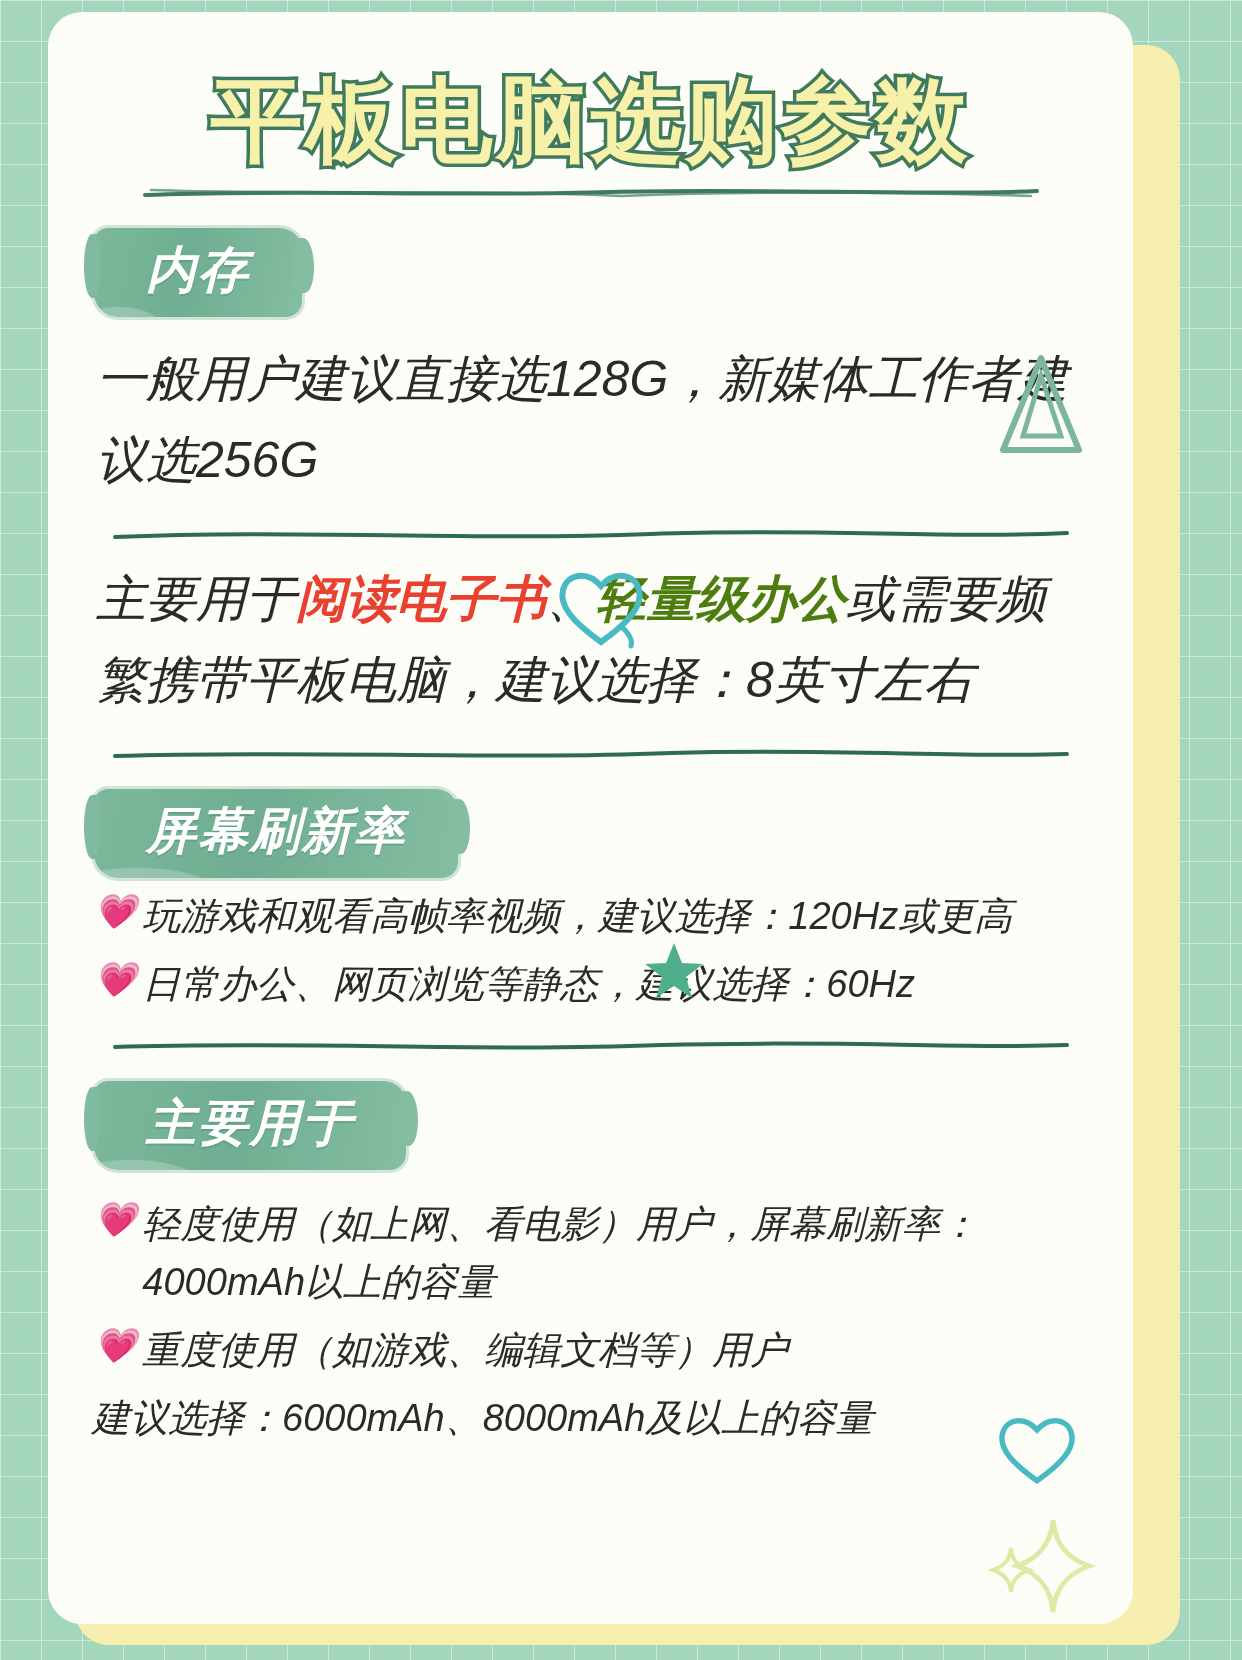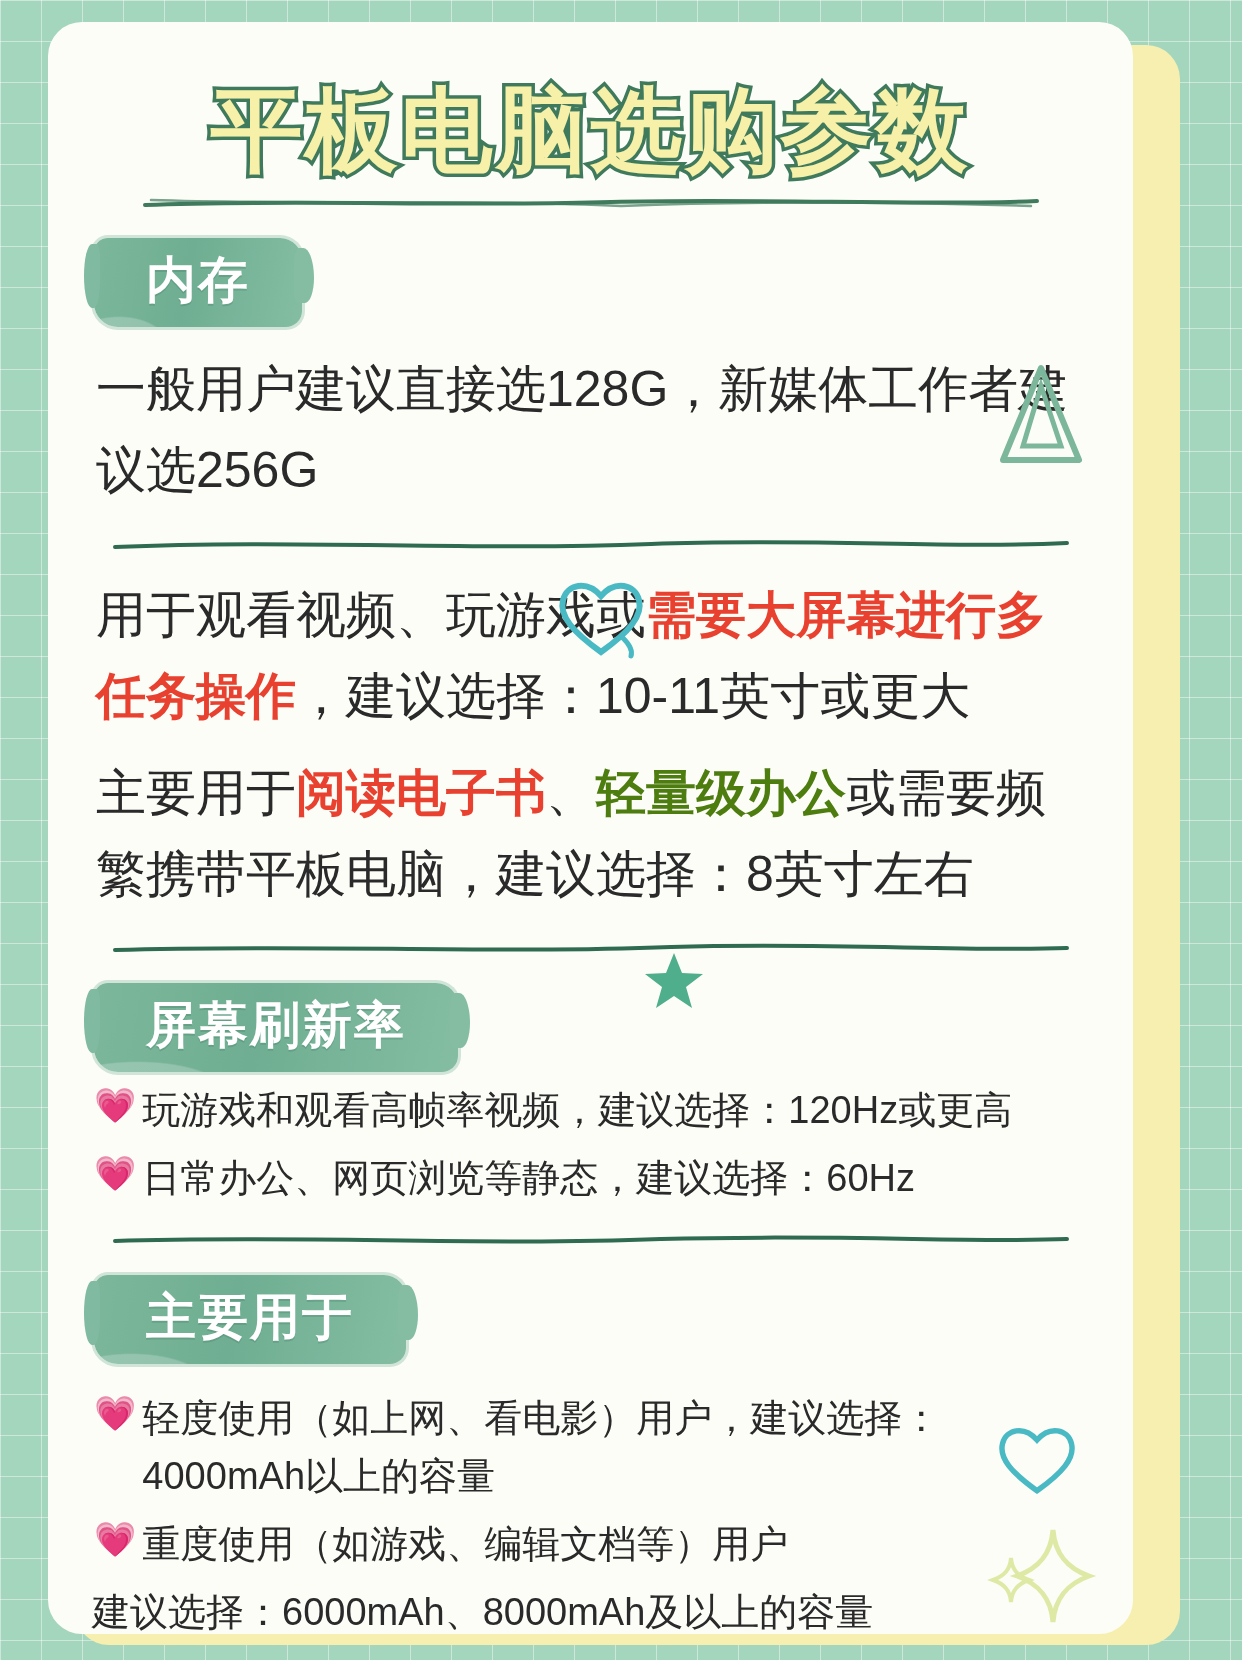--- a/index.html
+++ b/index.html
@@ -41,7 +41,7 @@
   .card {
     position: absolute;
     left: 48px;
-    top: 22px;
+    top: 12px;
     width: 1085px;
     height: 1612px;
     background: #fdfdf8;

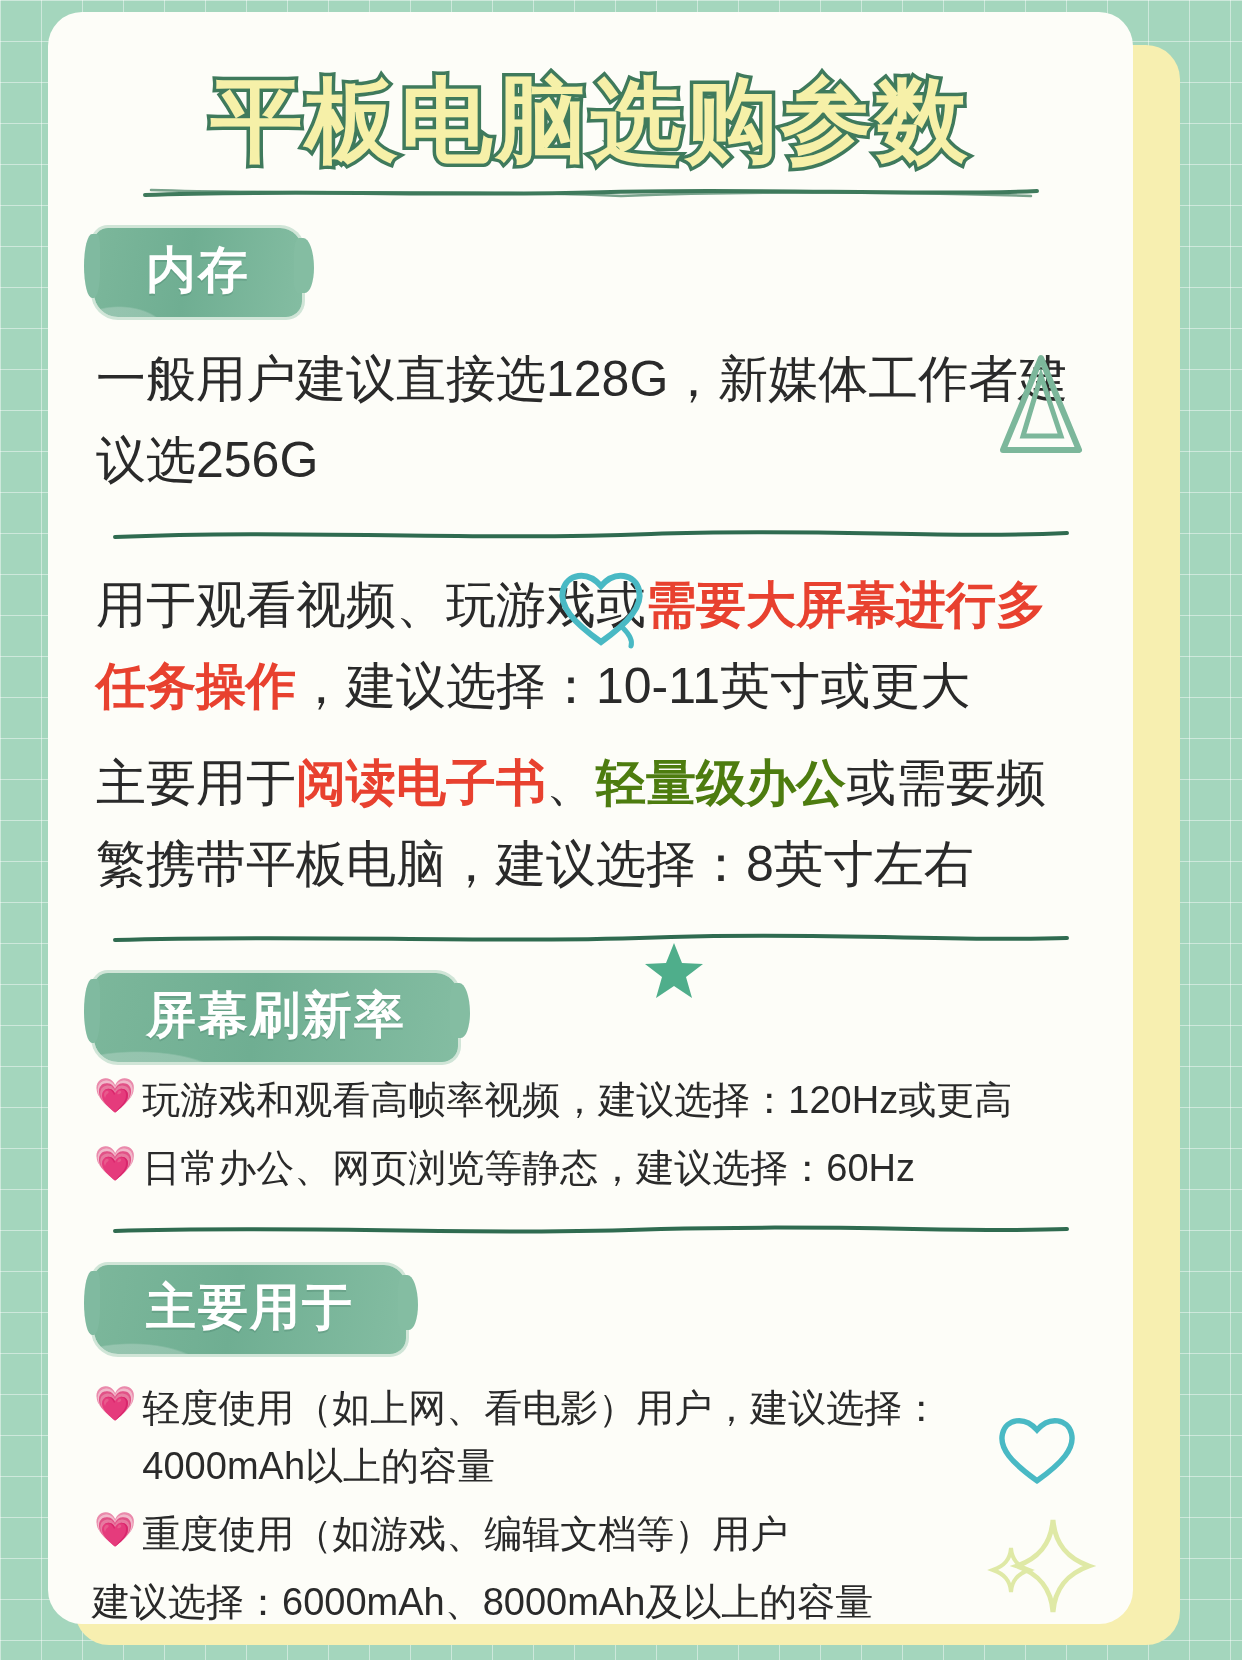--- a/index.html
+++ b/index.html
@@ -75,6 +75,7 @@
   
   .section {
     padding: 0 0 0 0;
+    font-style: italic;
   }
   .pill-row {
     position: relative;

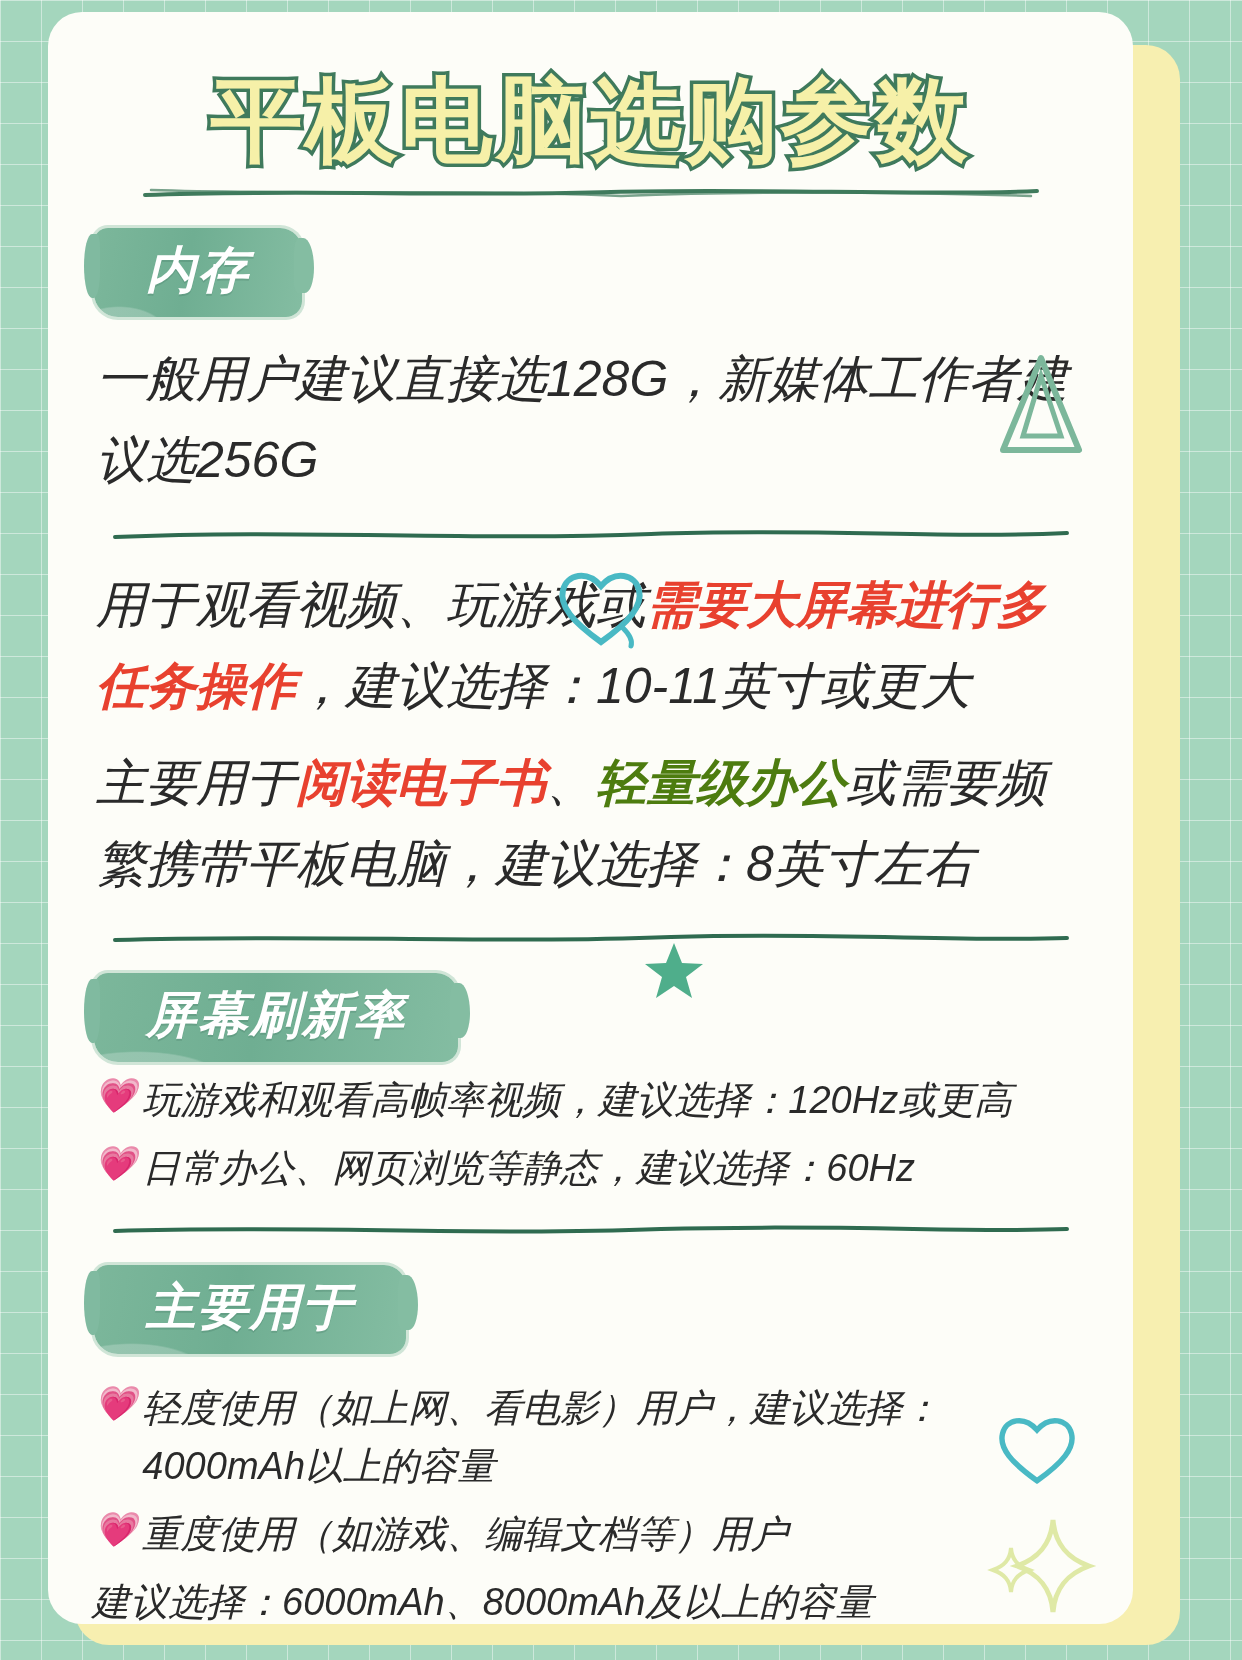--- a/index.html
+++ b/index.html
@@ -192,9 +192,6 @@
 
   <div class="section">
 
-    <div class="body-text">
-      <span>用于观看视频、玩游戏或</span><span class="red">需要大屏幕进行多任务操作</span><span>，建议选择：10-11英寸或更大</span>
-    </div>
 
     <div class="body-text tight">
       <span>主要用于</span><span class="red">阅读电子书</span><span>、</span><span class="orange">轻量级办公</span><span>或需要频繁携带平板电脑，建议选择：8英寸左右</span>

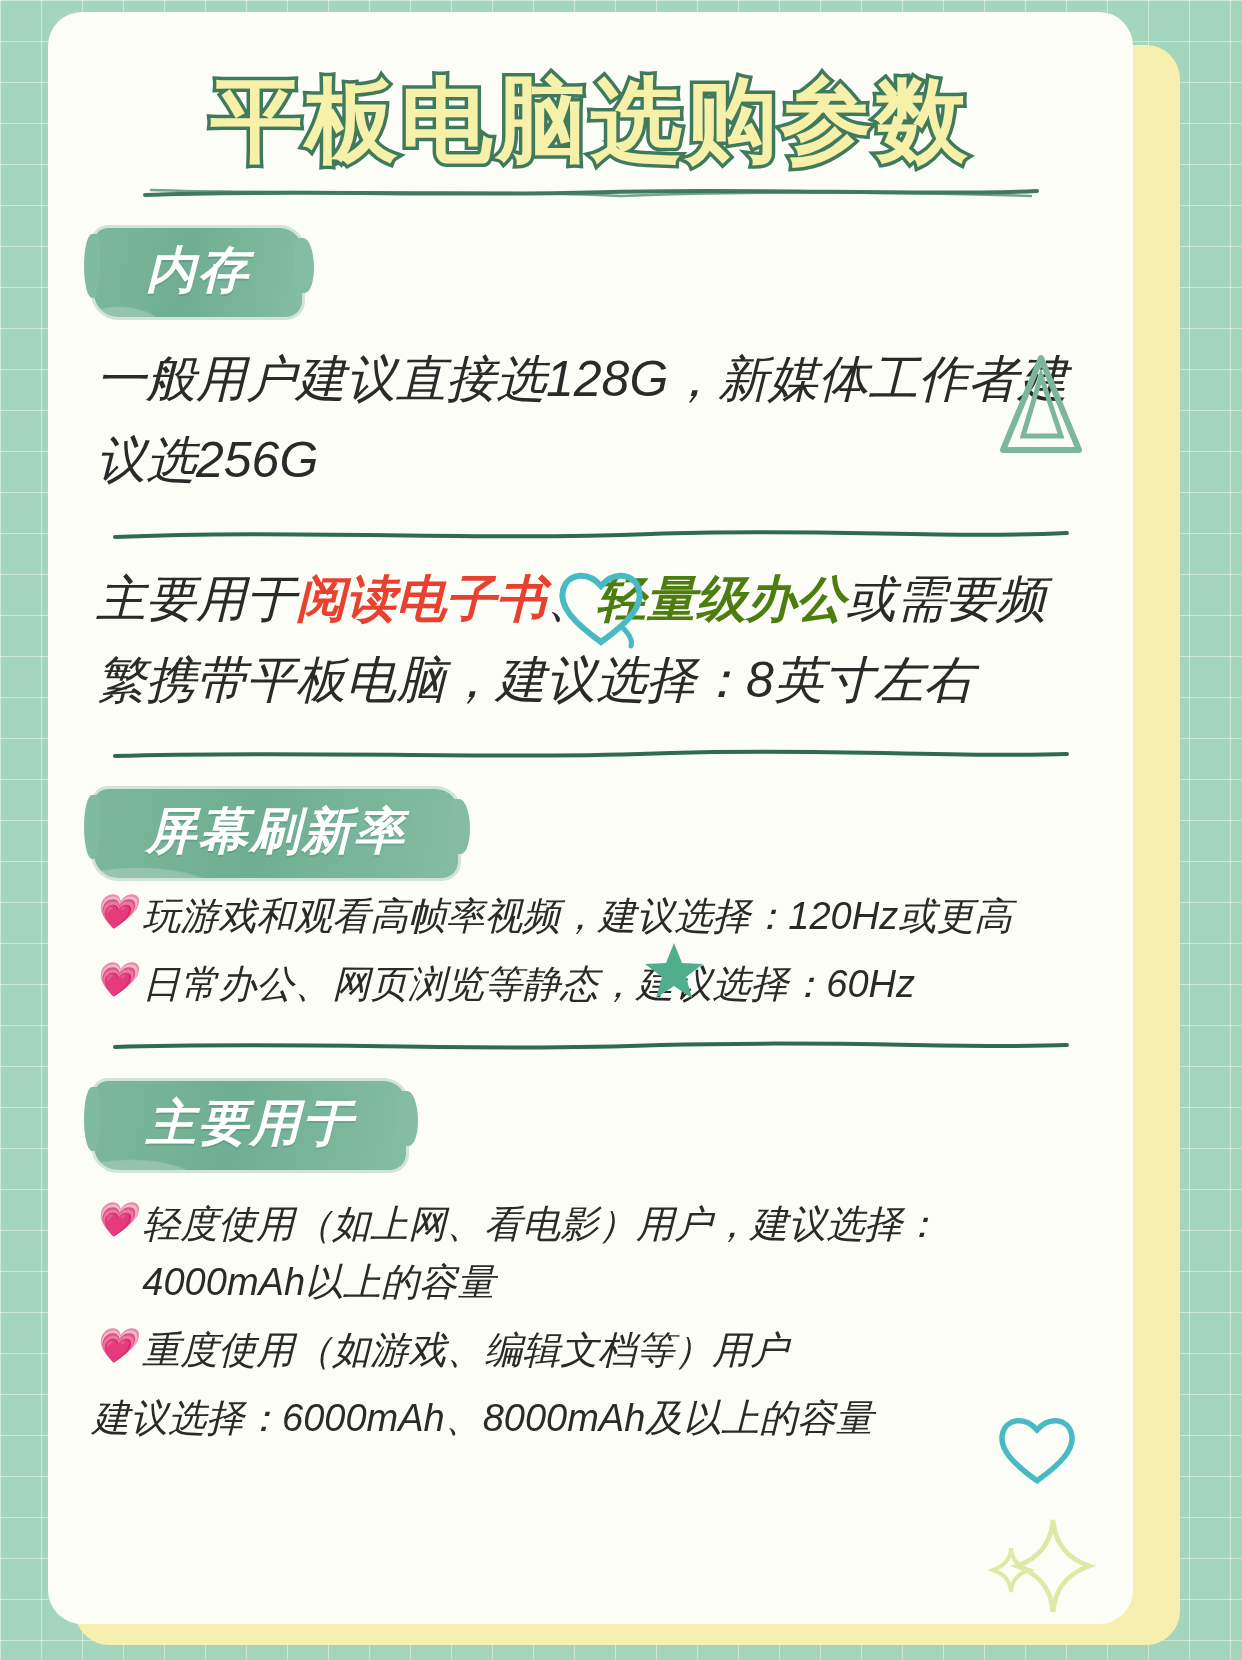--- a/index.html
+++ b/index.html
@@ -228,7 +228,7 @@
 
     <div class="bullet-line" style="margin-top:26px">
       <span class="heart-bullet">💗</span>
-      <span class="txt">轻度使用（如上网、看电影）用户，建议选择：4000mAh以上的容量</span>
+      <span class="txt">轻度使用（如上网、看电影）用户，屏幕刷新率：4000mAh以上的容量</span>
     </div>
     <div class="bullet-line">
       <span class="heart-bullet">💗</span>

